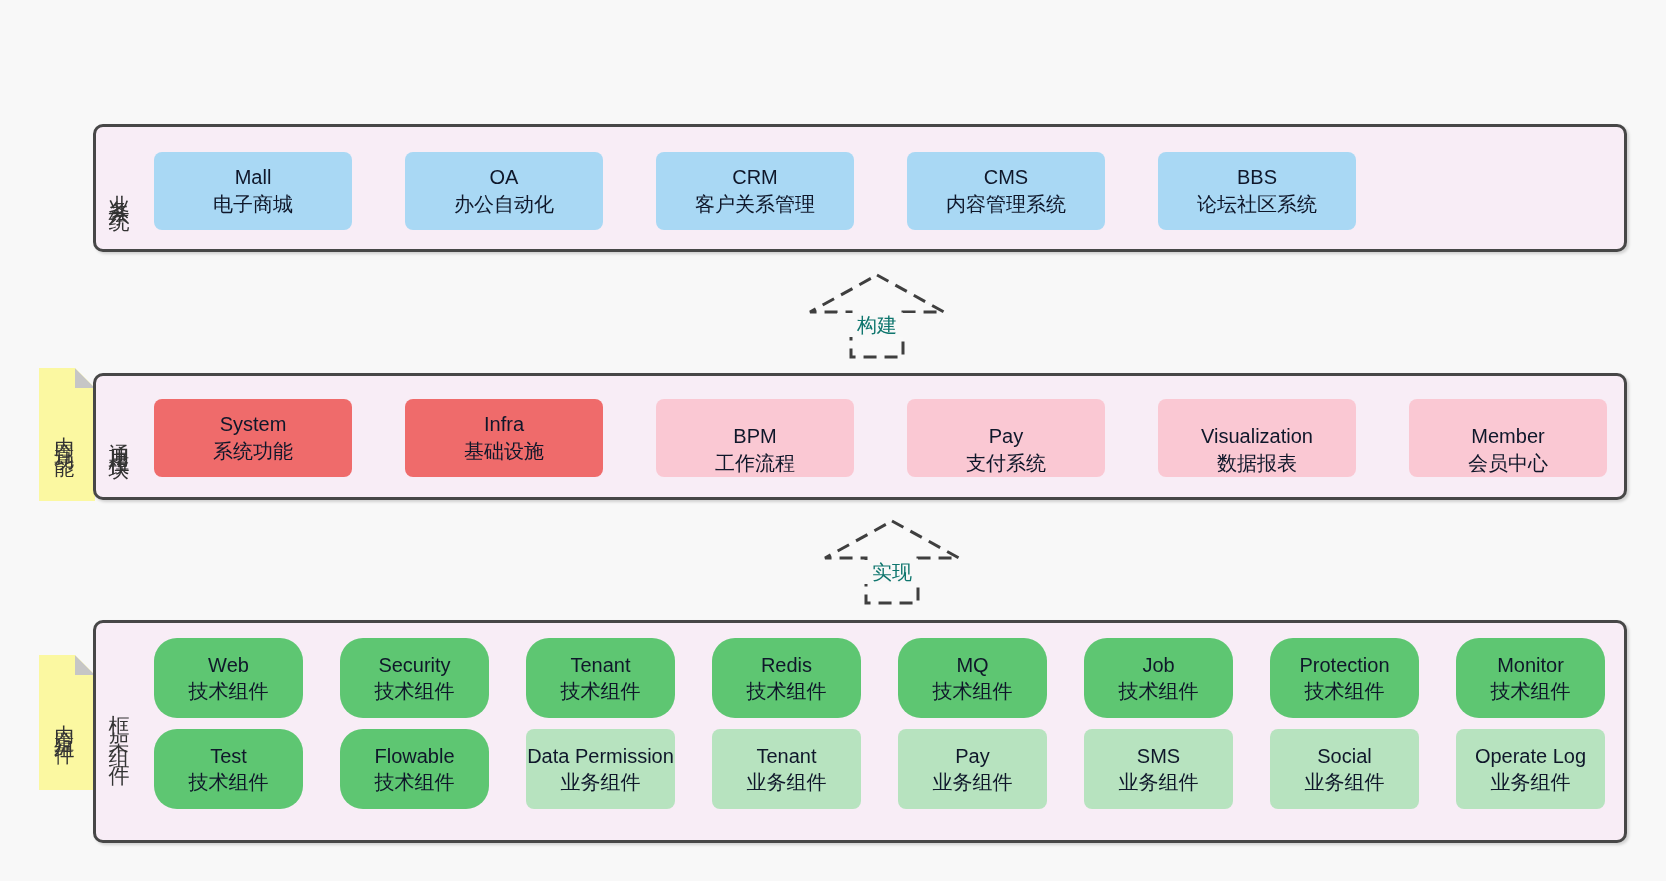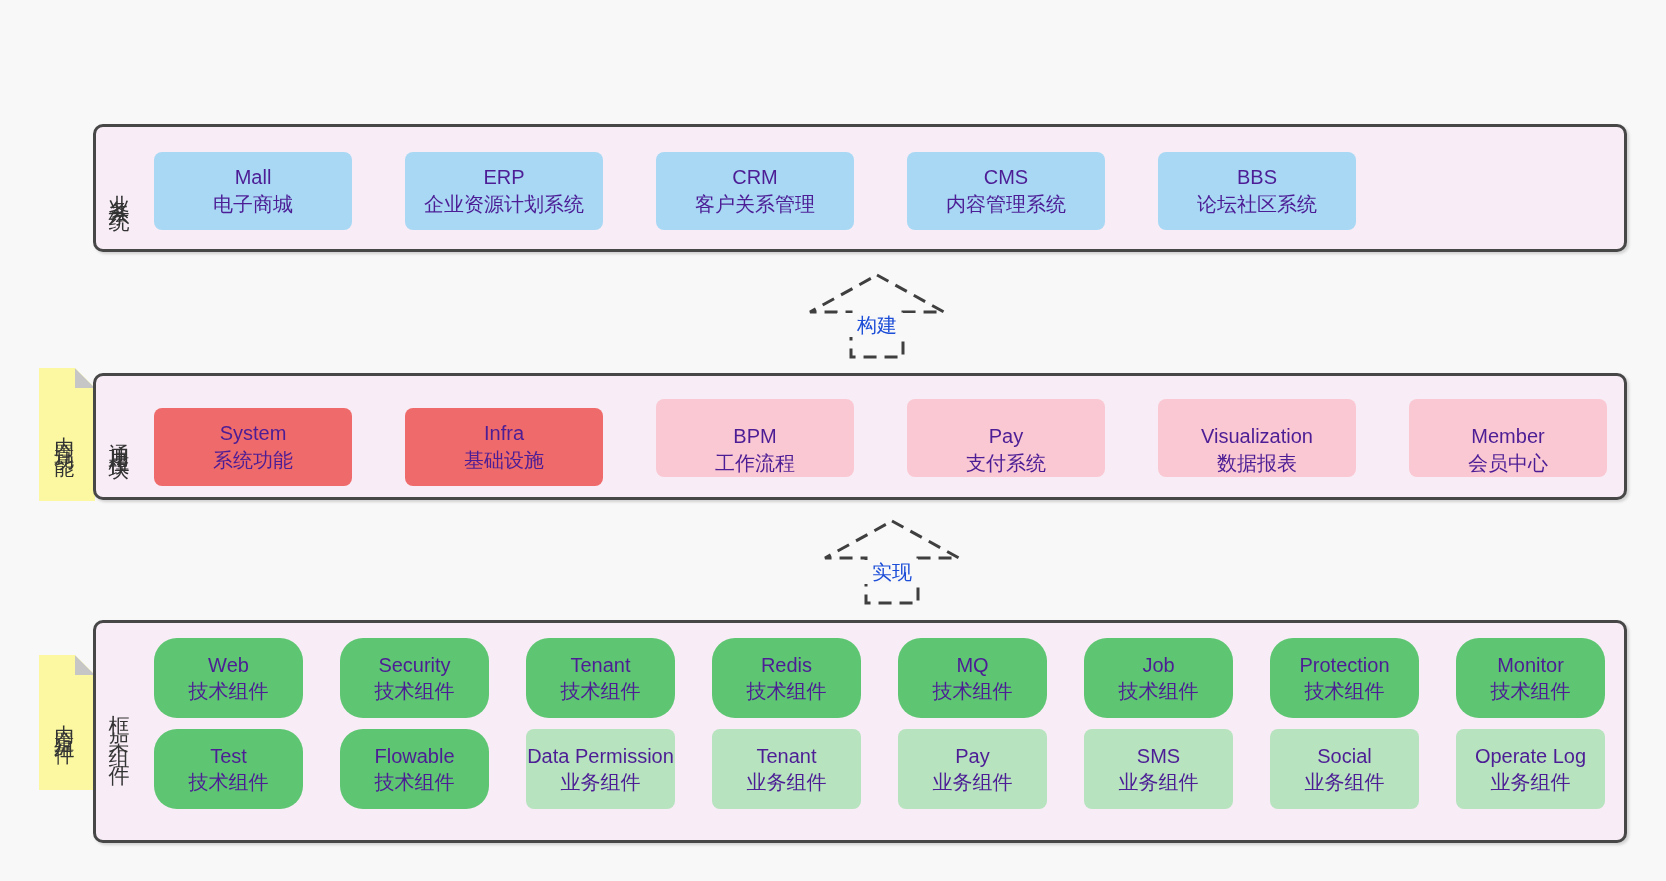--- a/index.html
+++ b/index.html
@@ -30,7 +30,7 @@
   .box{
     box-sizing:border-box;border-radius:8px;
     display:flex;flex-direction:column;align-items:center;justify-content:center;
-    text-align:center;font-size:20px;line-height:27px;color:#4c1d95;
+    text-align:center;font-size:20px;line-height:27px;color:#0f172a;
   }
   .box6{width:198px;height:78px;}
   .box8{width:149px;height:80px;line-height:26px;}

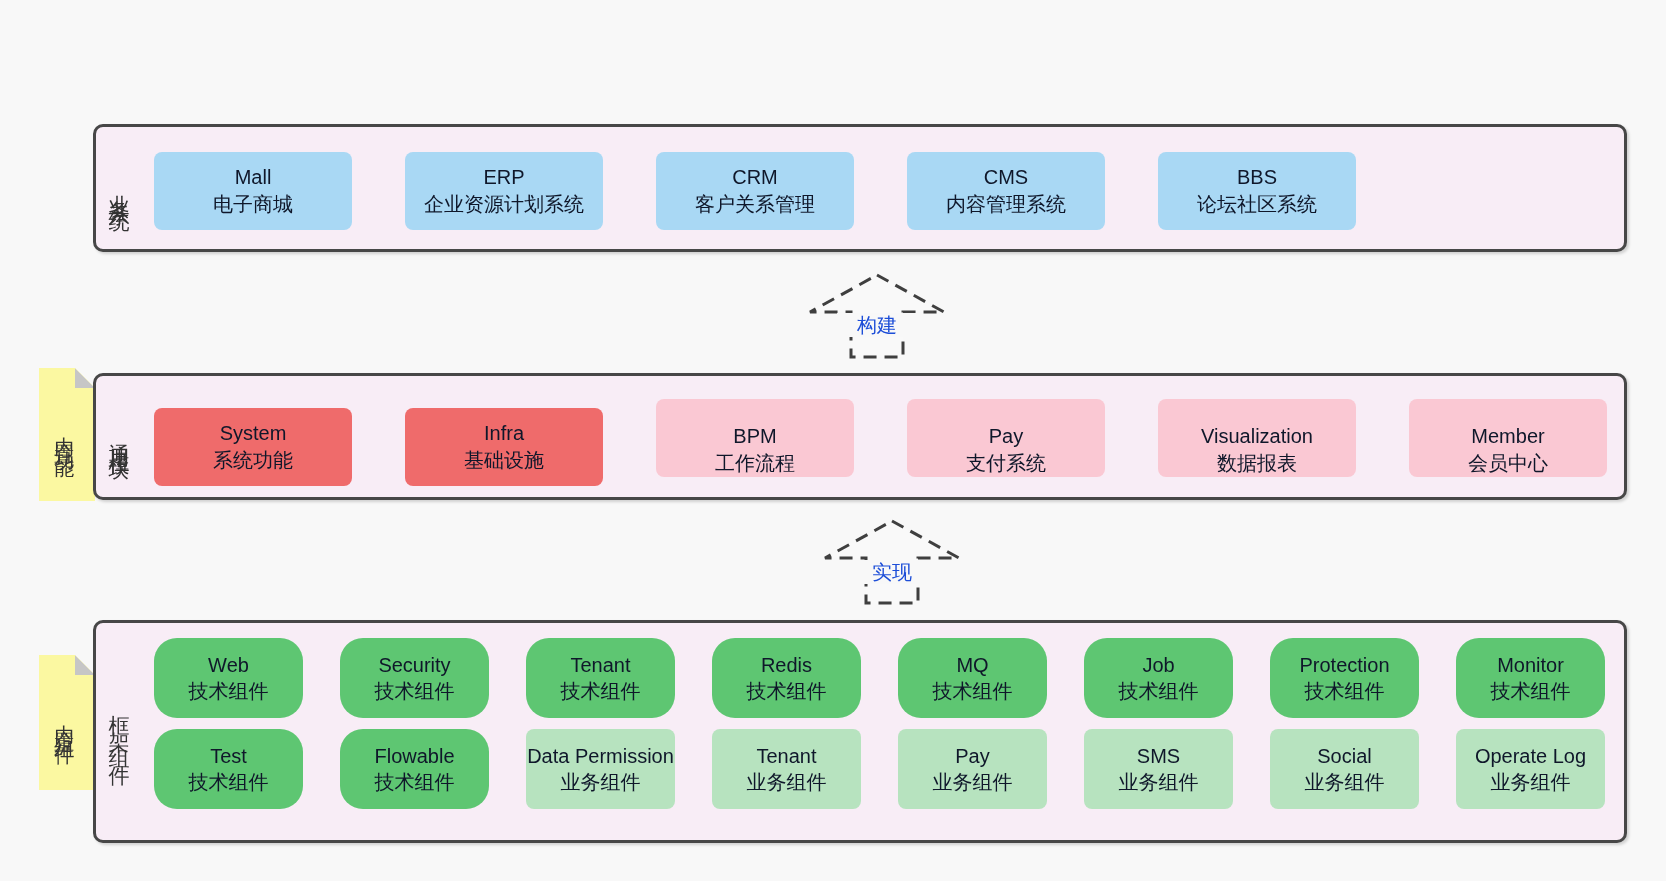--- a/index.html
+++ b/index.html
@@ -89,6 +89,10 @@
         <div>电子商城</div>
       </div>
       <div class="box box6 b-blue">
+        <div>OA</div>
+        <div>办公自动化</div>
+      </div>
+      <div class="box box6 b-blue">
         <div>ERP</div>
         <div>企业资源计划系统</div>
       </div>

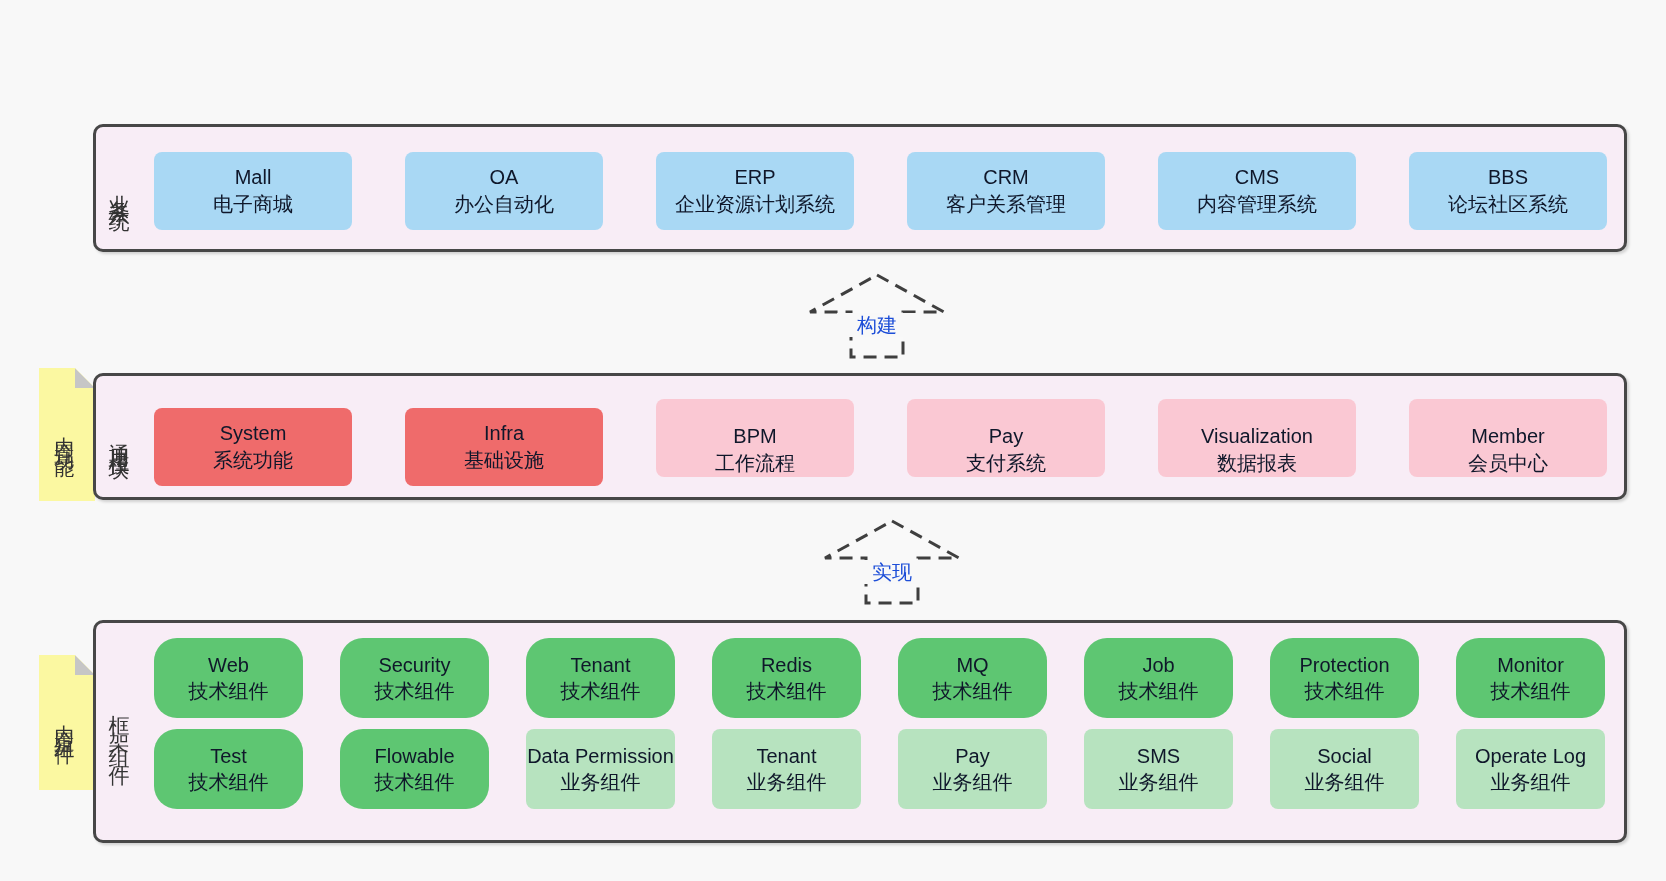--- a/index.html
+++ b/index.html
@@ -93,10 +93,6 @@
         <div>办公自动化</div>
       </div>
       <div class="box box6 b-blue">
-        <div>ERP</div>
-        <div>企业资源计划系统</div>
-      </div>
-      <div class="box box6 b-blue">
         <div>CRM</div>
         <div>客户关系管理</div>
       </div>

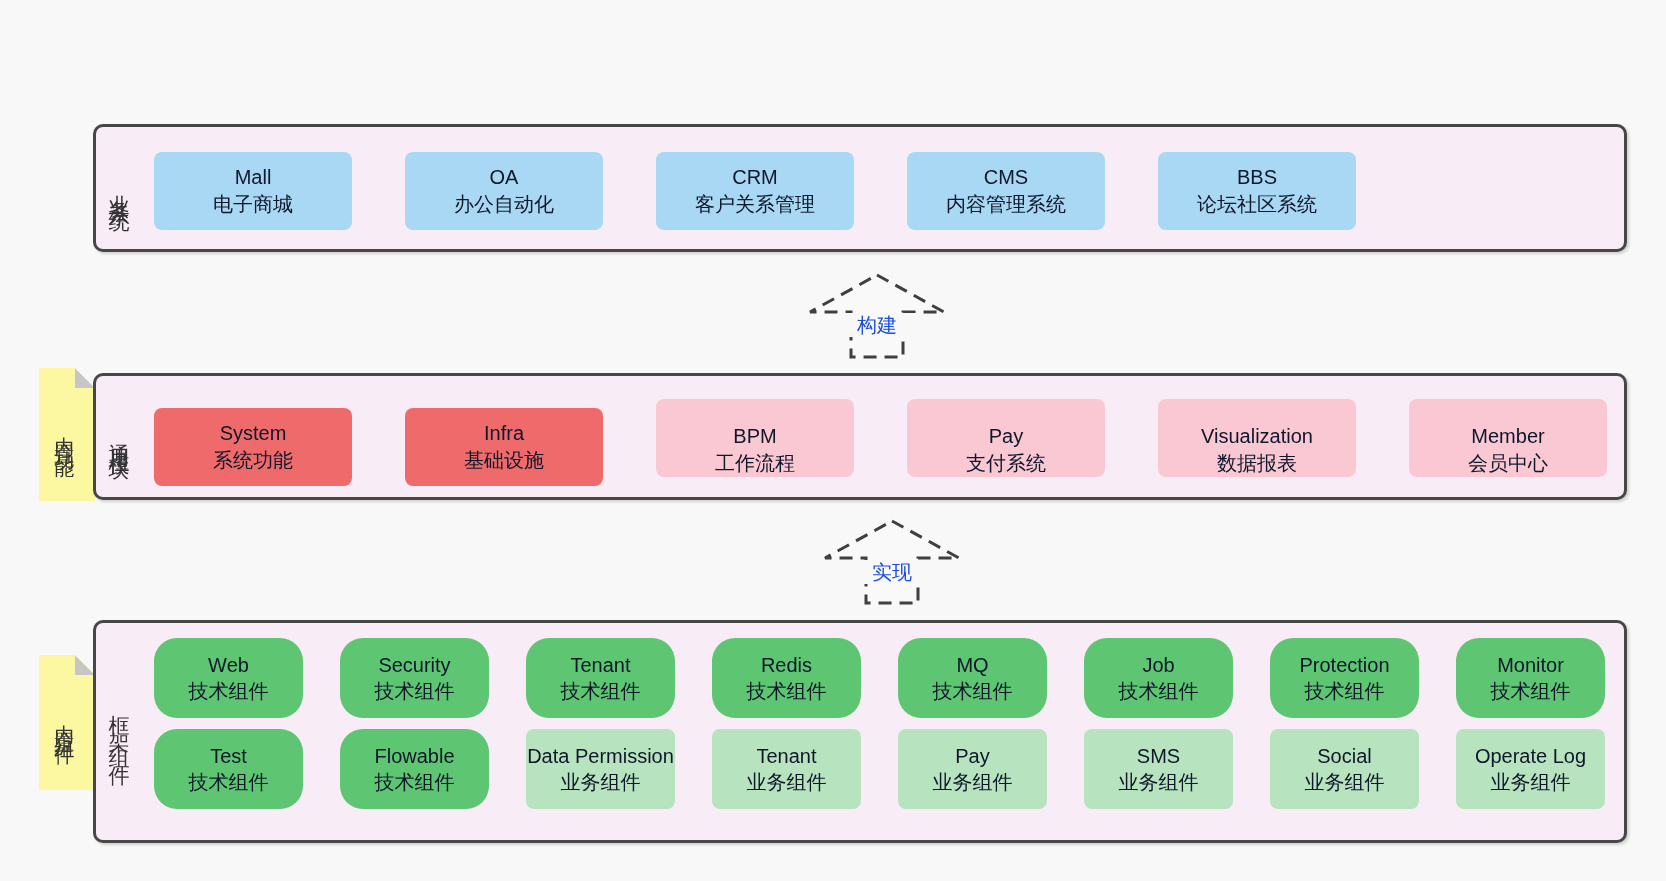--- a/index.html
+++ b/index.html
@@ -62,7 +62,7 @@
   
   .arrow{position:absolute;}
   .arrow-label{
-    position:absolute;width:80px;text-align:center;font-size:20px;color:#1d4ed8;
+    position:absolute;width:80px;text-align:center;font-size:20px;color:#0f766e;
     background:#f8f8f8;line-height:24px;
   }
 </style>

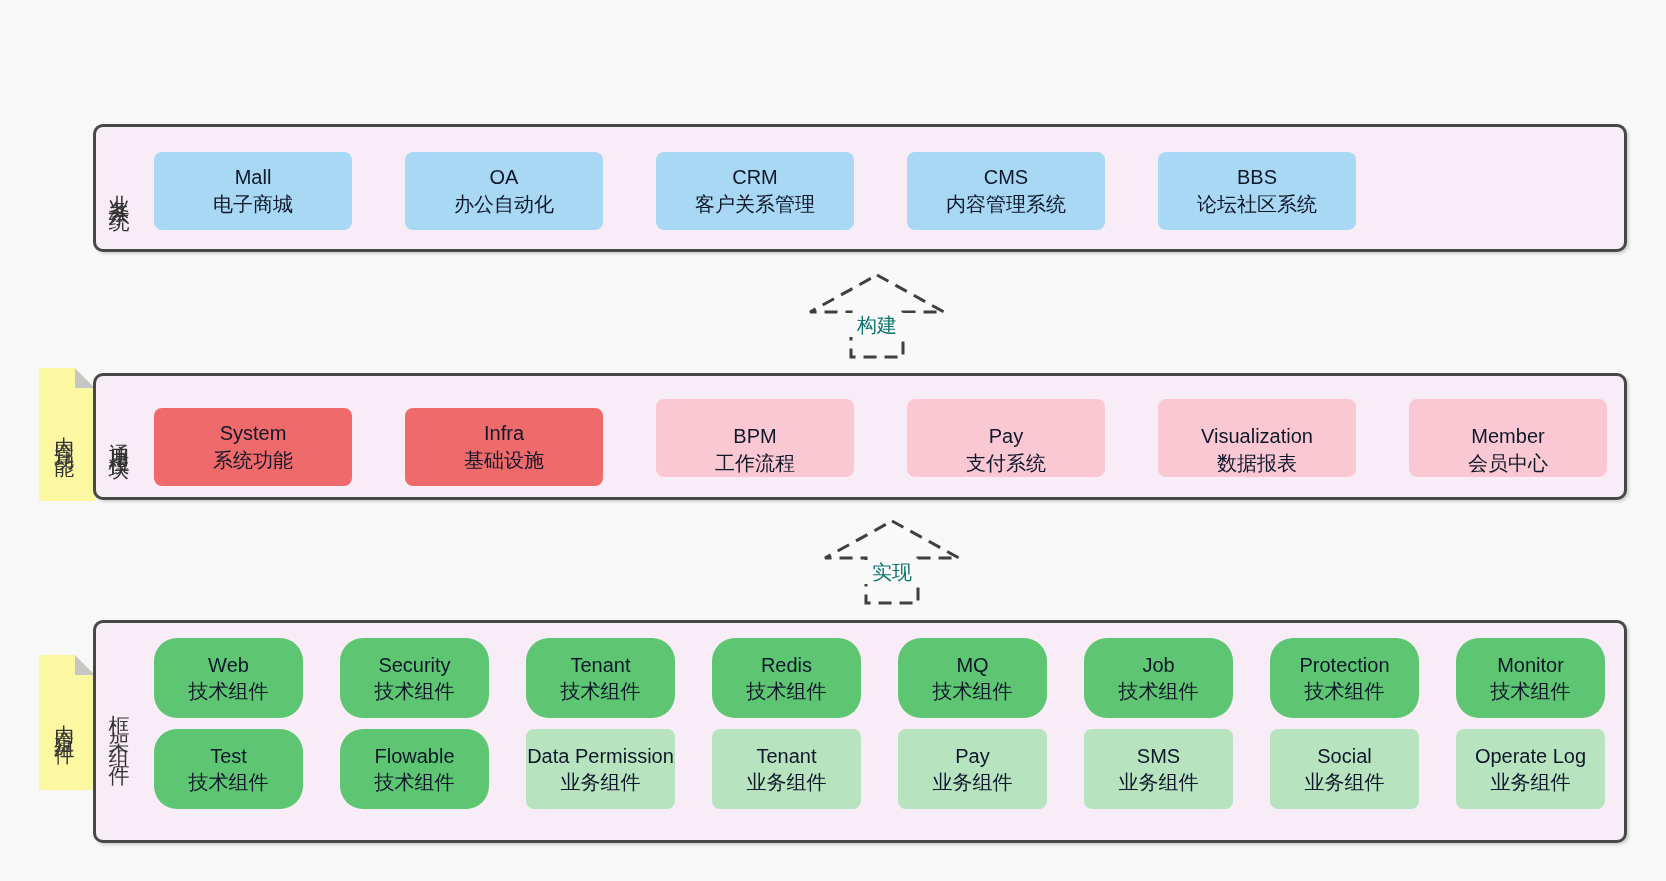--- a/index.html
+++ b/index.html
@@ -35,7 +35,7 @@
   .box6{width:198px;height:78px;}
   .box8{width:149px;height:80px;line-height:26px;}
   .b-blue{background:#a9d8f4;}
-  .b-red{background:#ef6b6b;margin-top:9px;}
+  .b-red{background:#ef6b6b;}
   .b-pink{background:#fac8d3;justify-content:flex-end;}
   .b-green{background:#5ec672;border-radius:23px;}
   .b-lgreen{background:#b7e3bf;}

